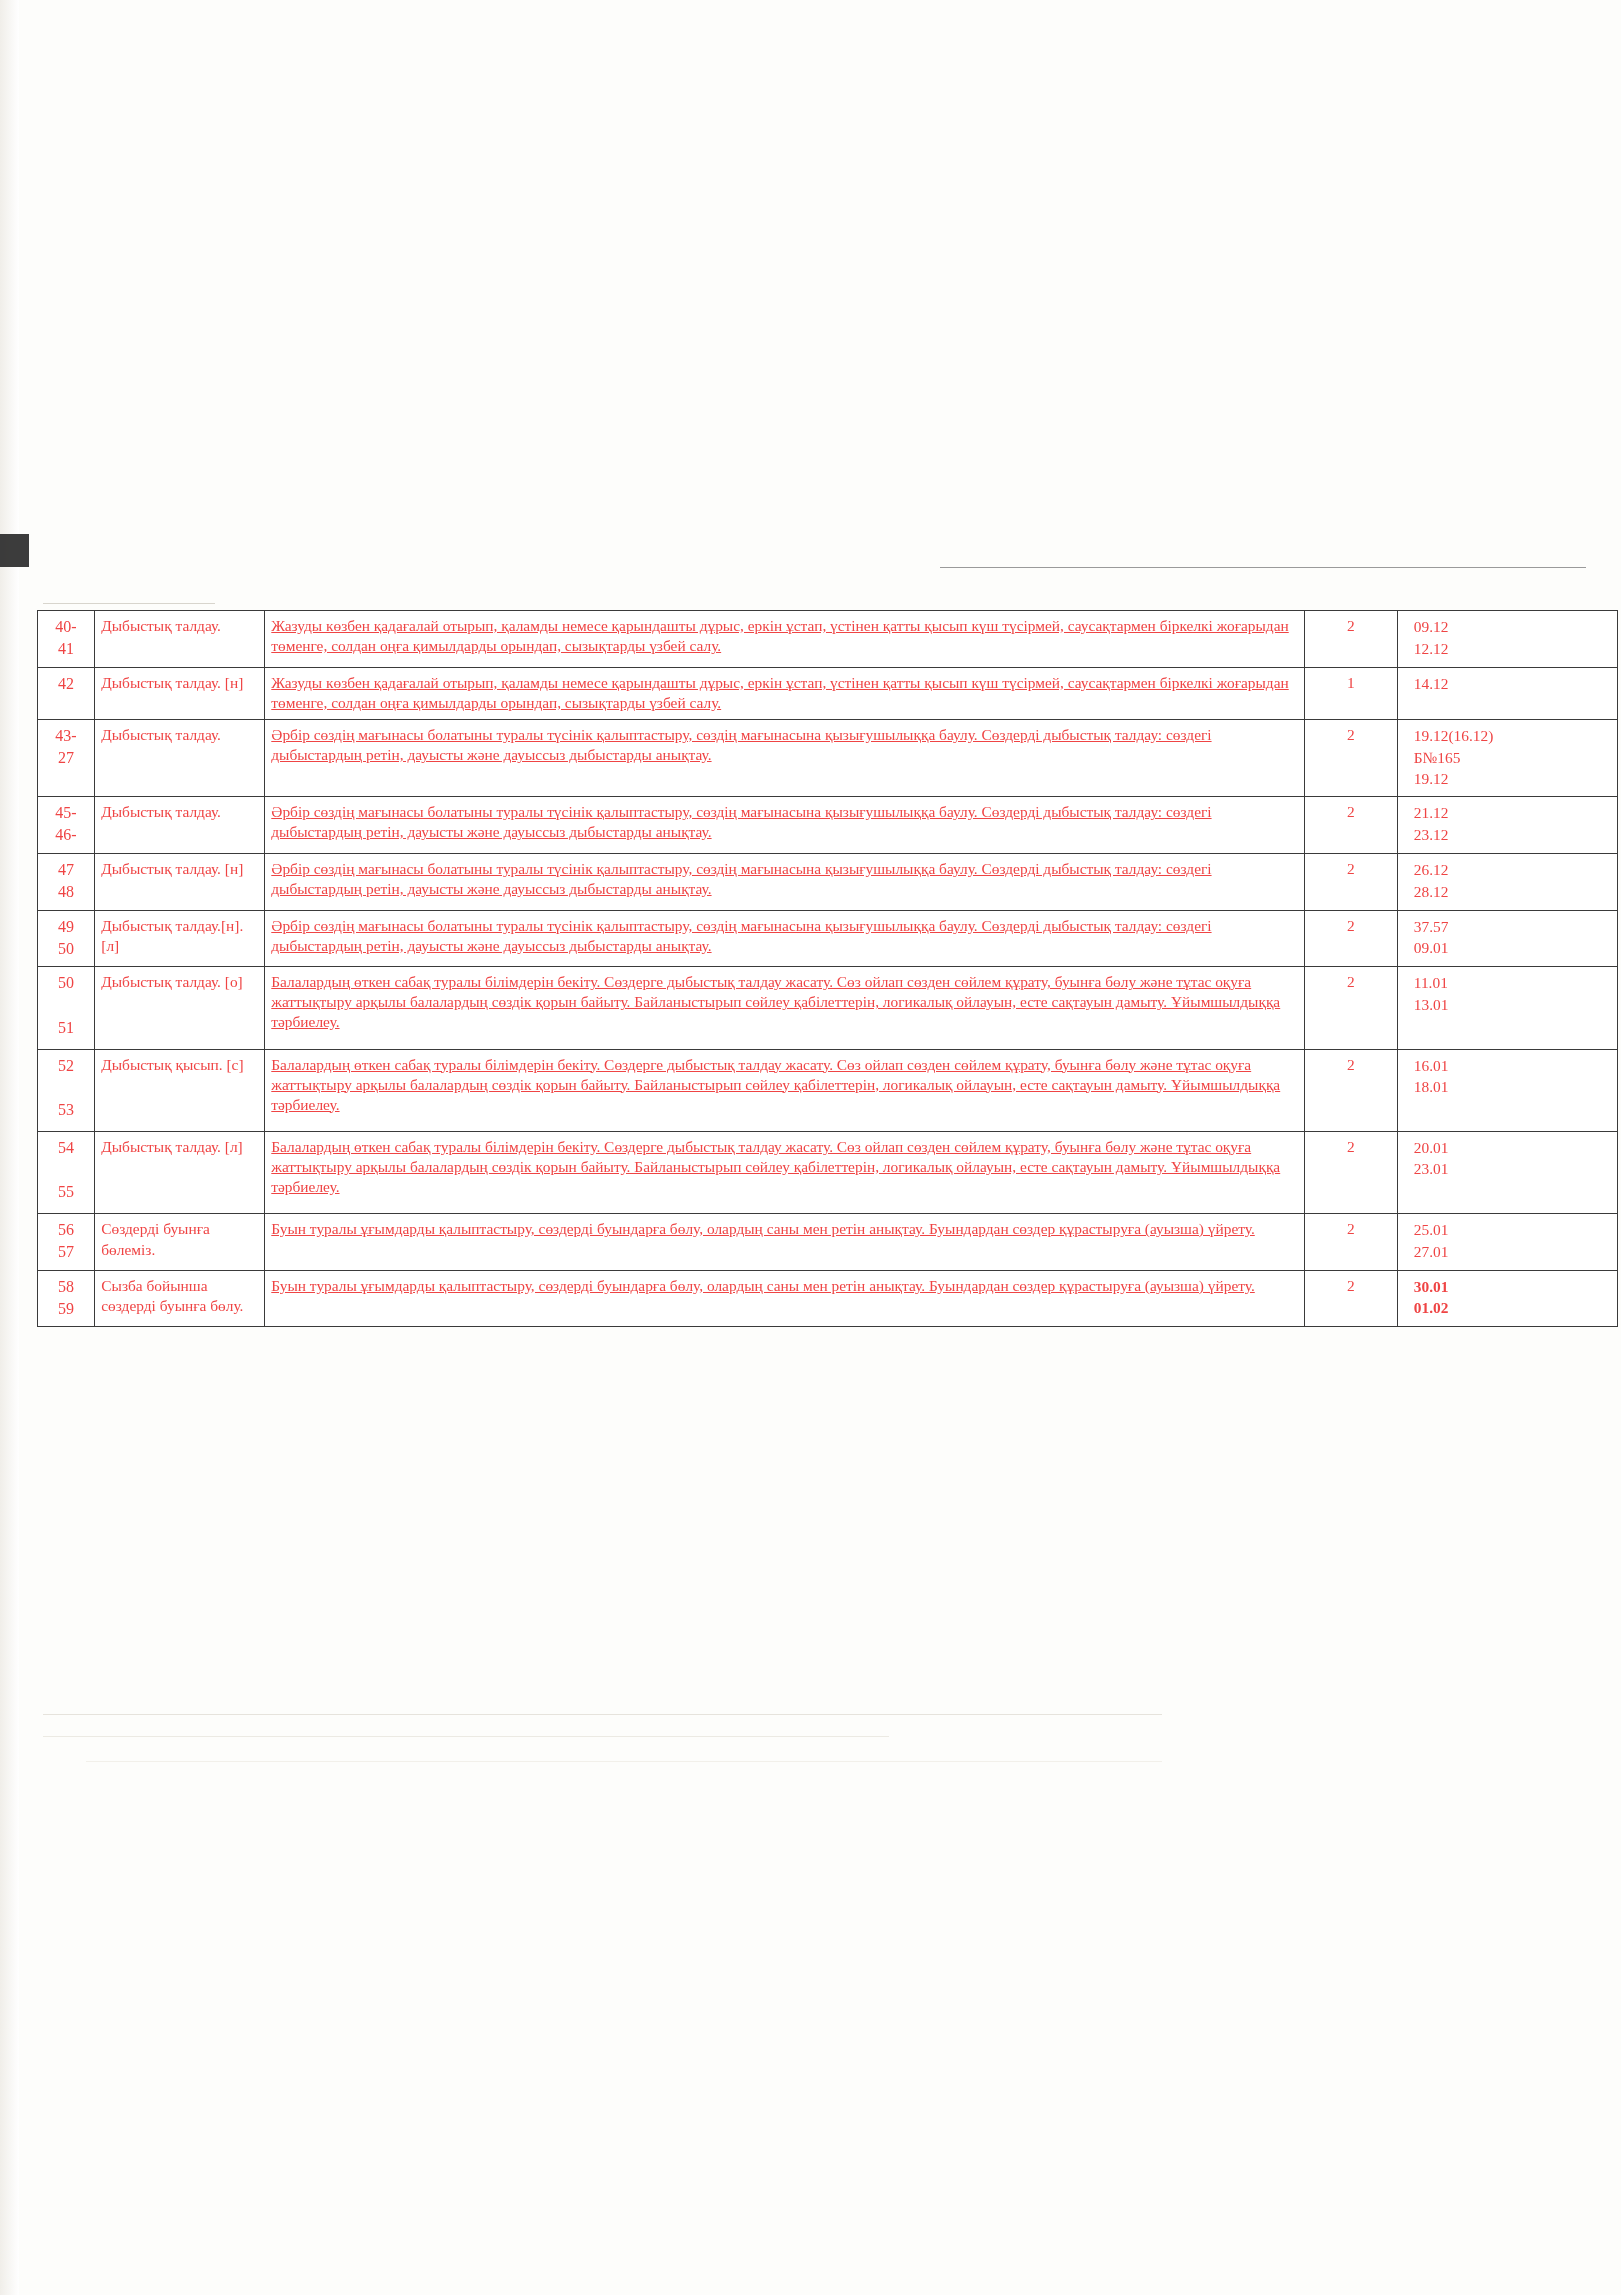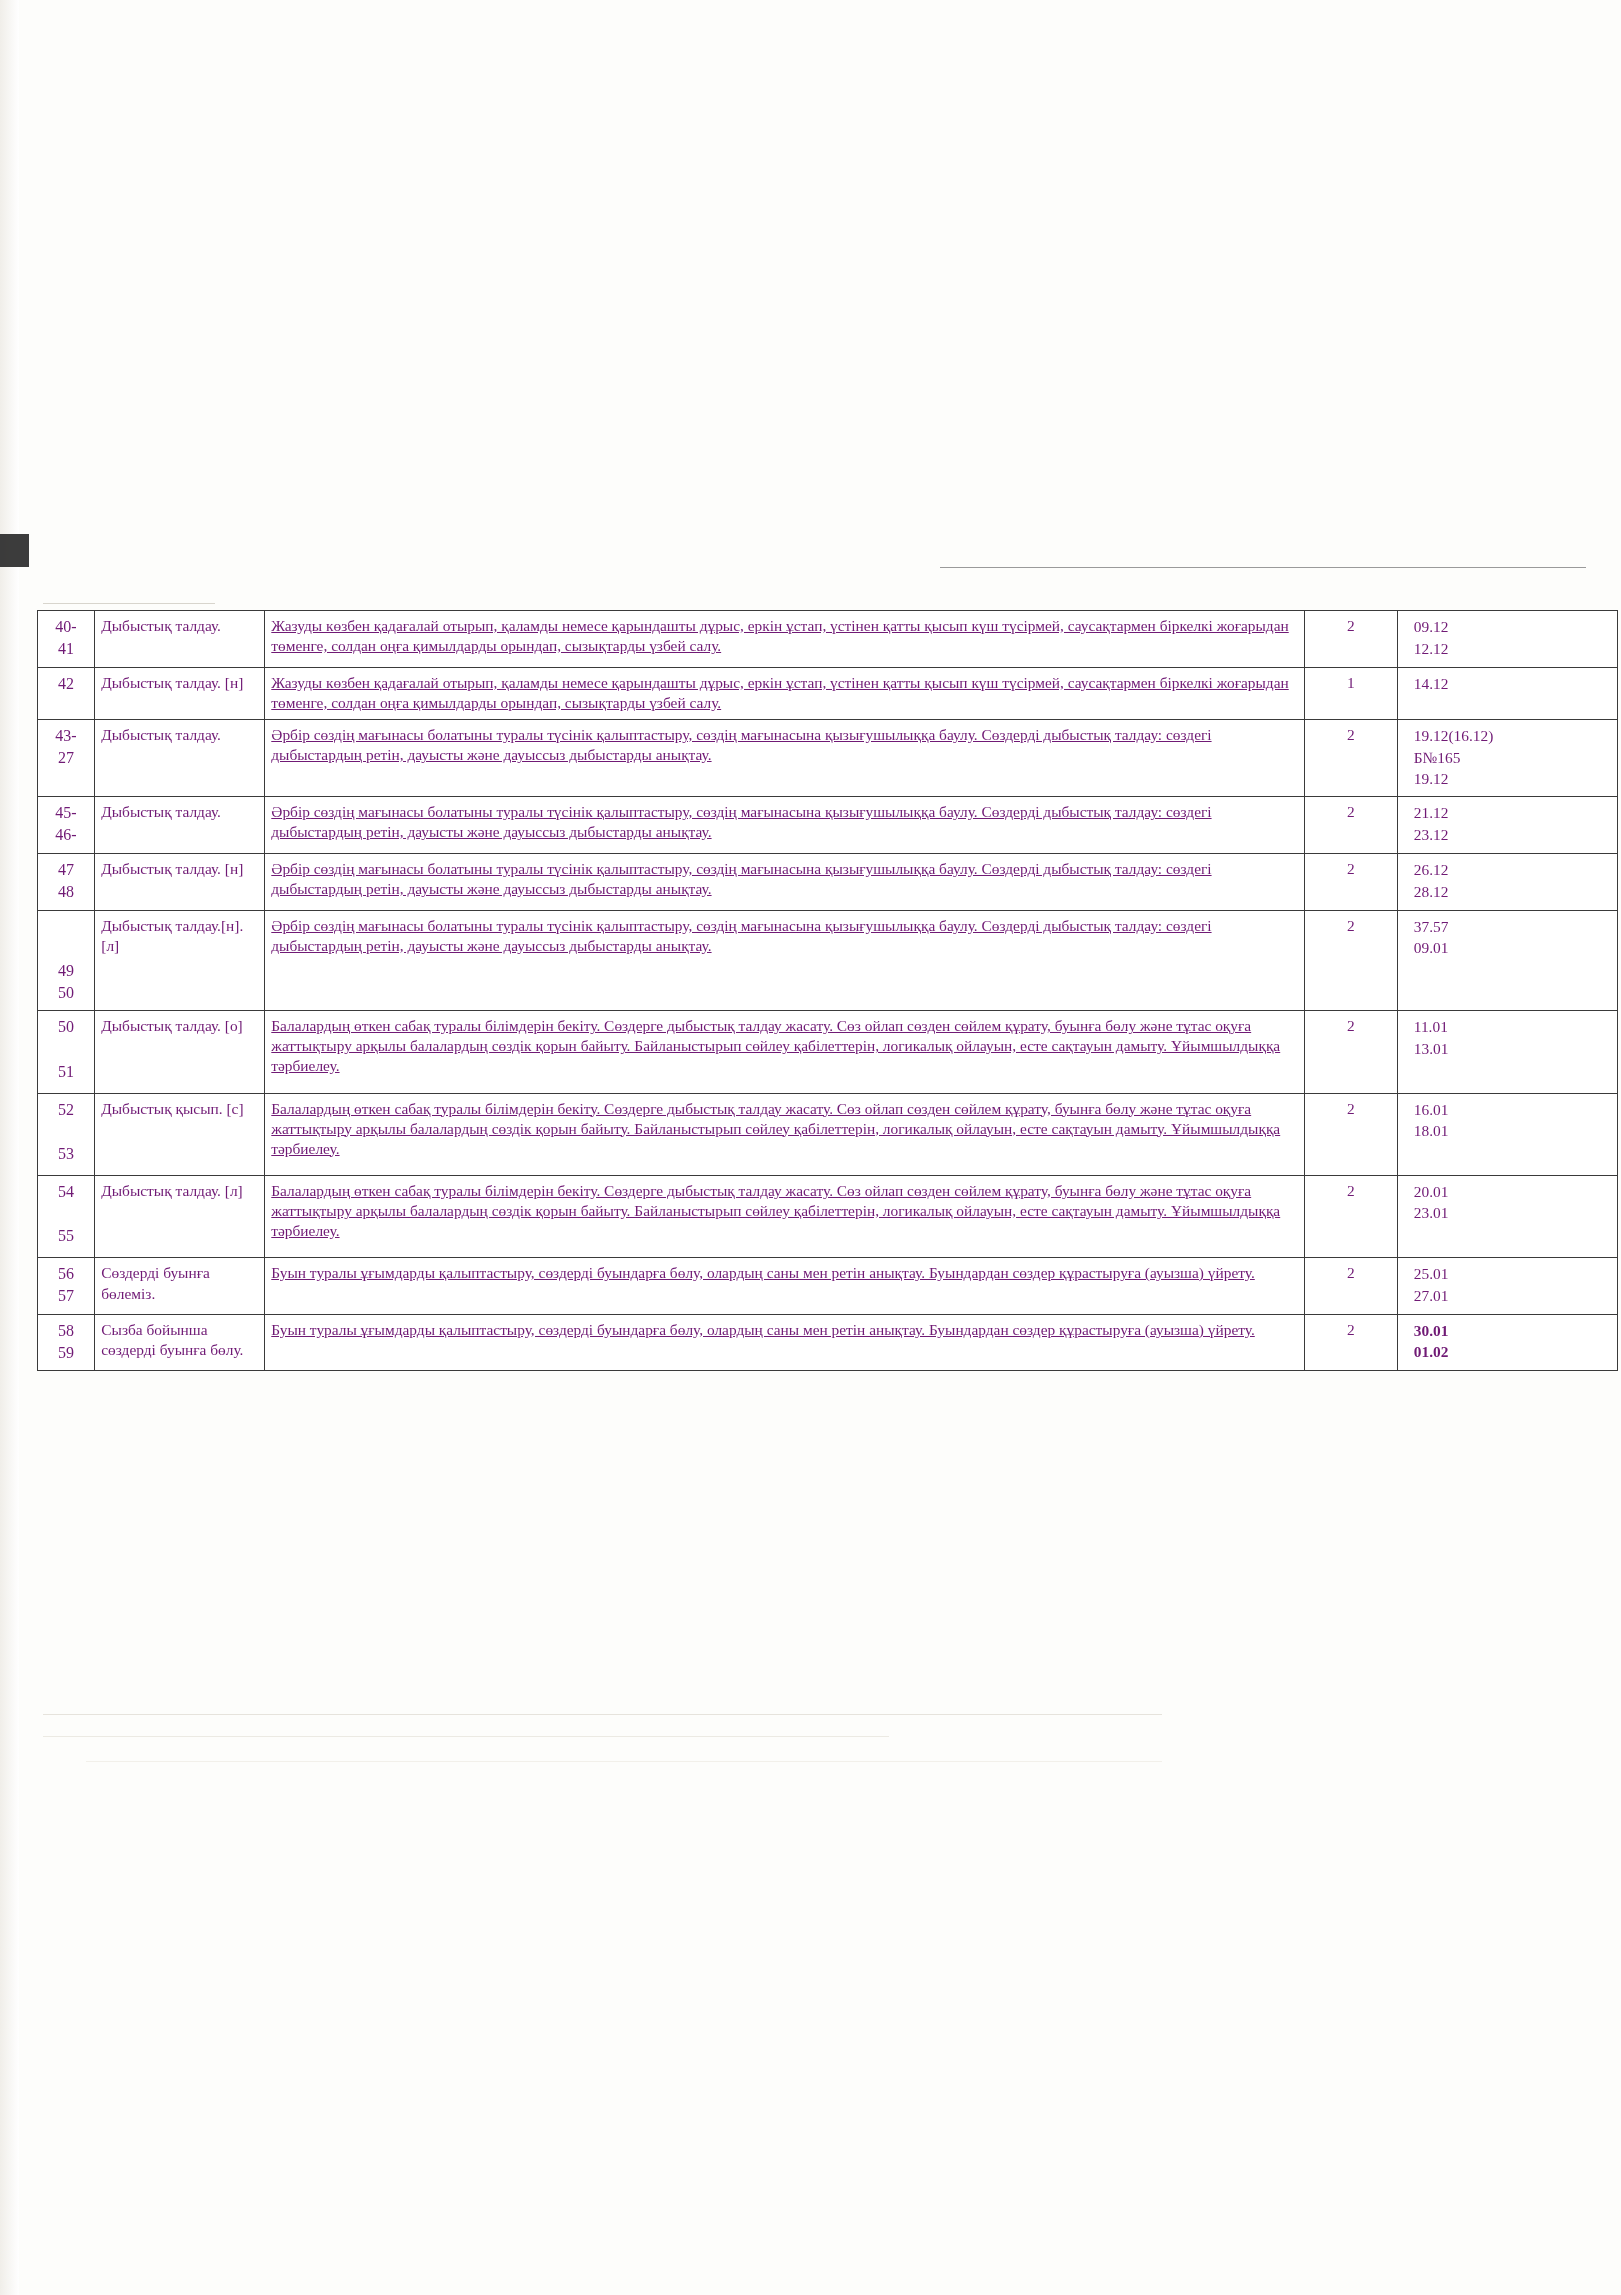--- a/index.html
+++ b/index.html
@@ -91,7 +91,7 @@
     padding: 5px 6.5px 6.5px 6.5px;
     font-size: 15.4px;
     line-height: 1.30;
-    color: #701a75;
+    color: #ef4444;
   }
   td.c-num {
     width: 53px;

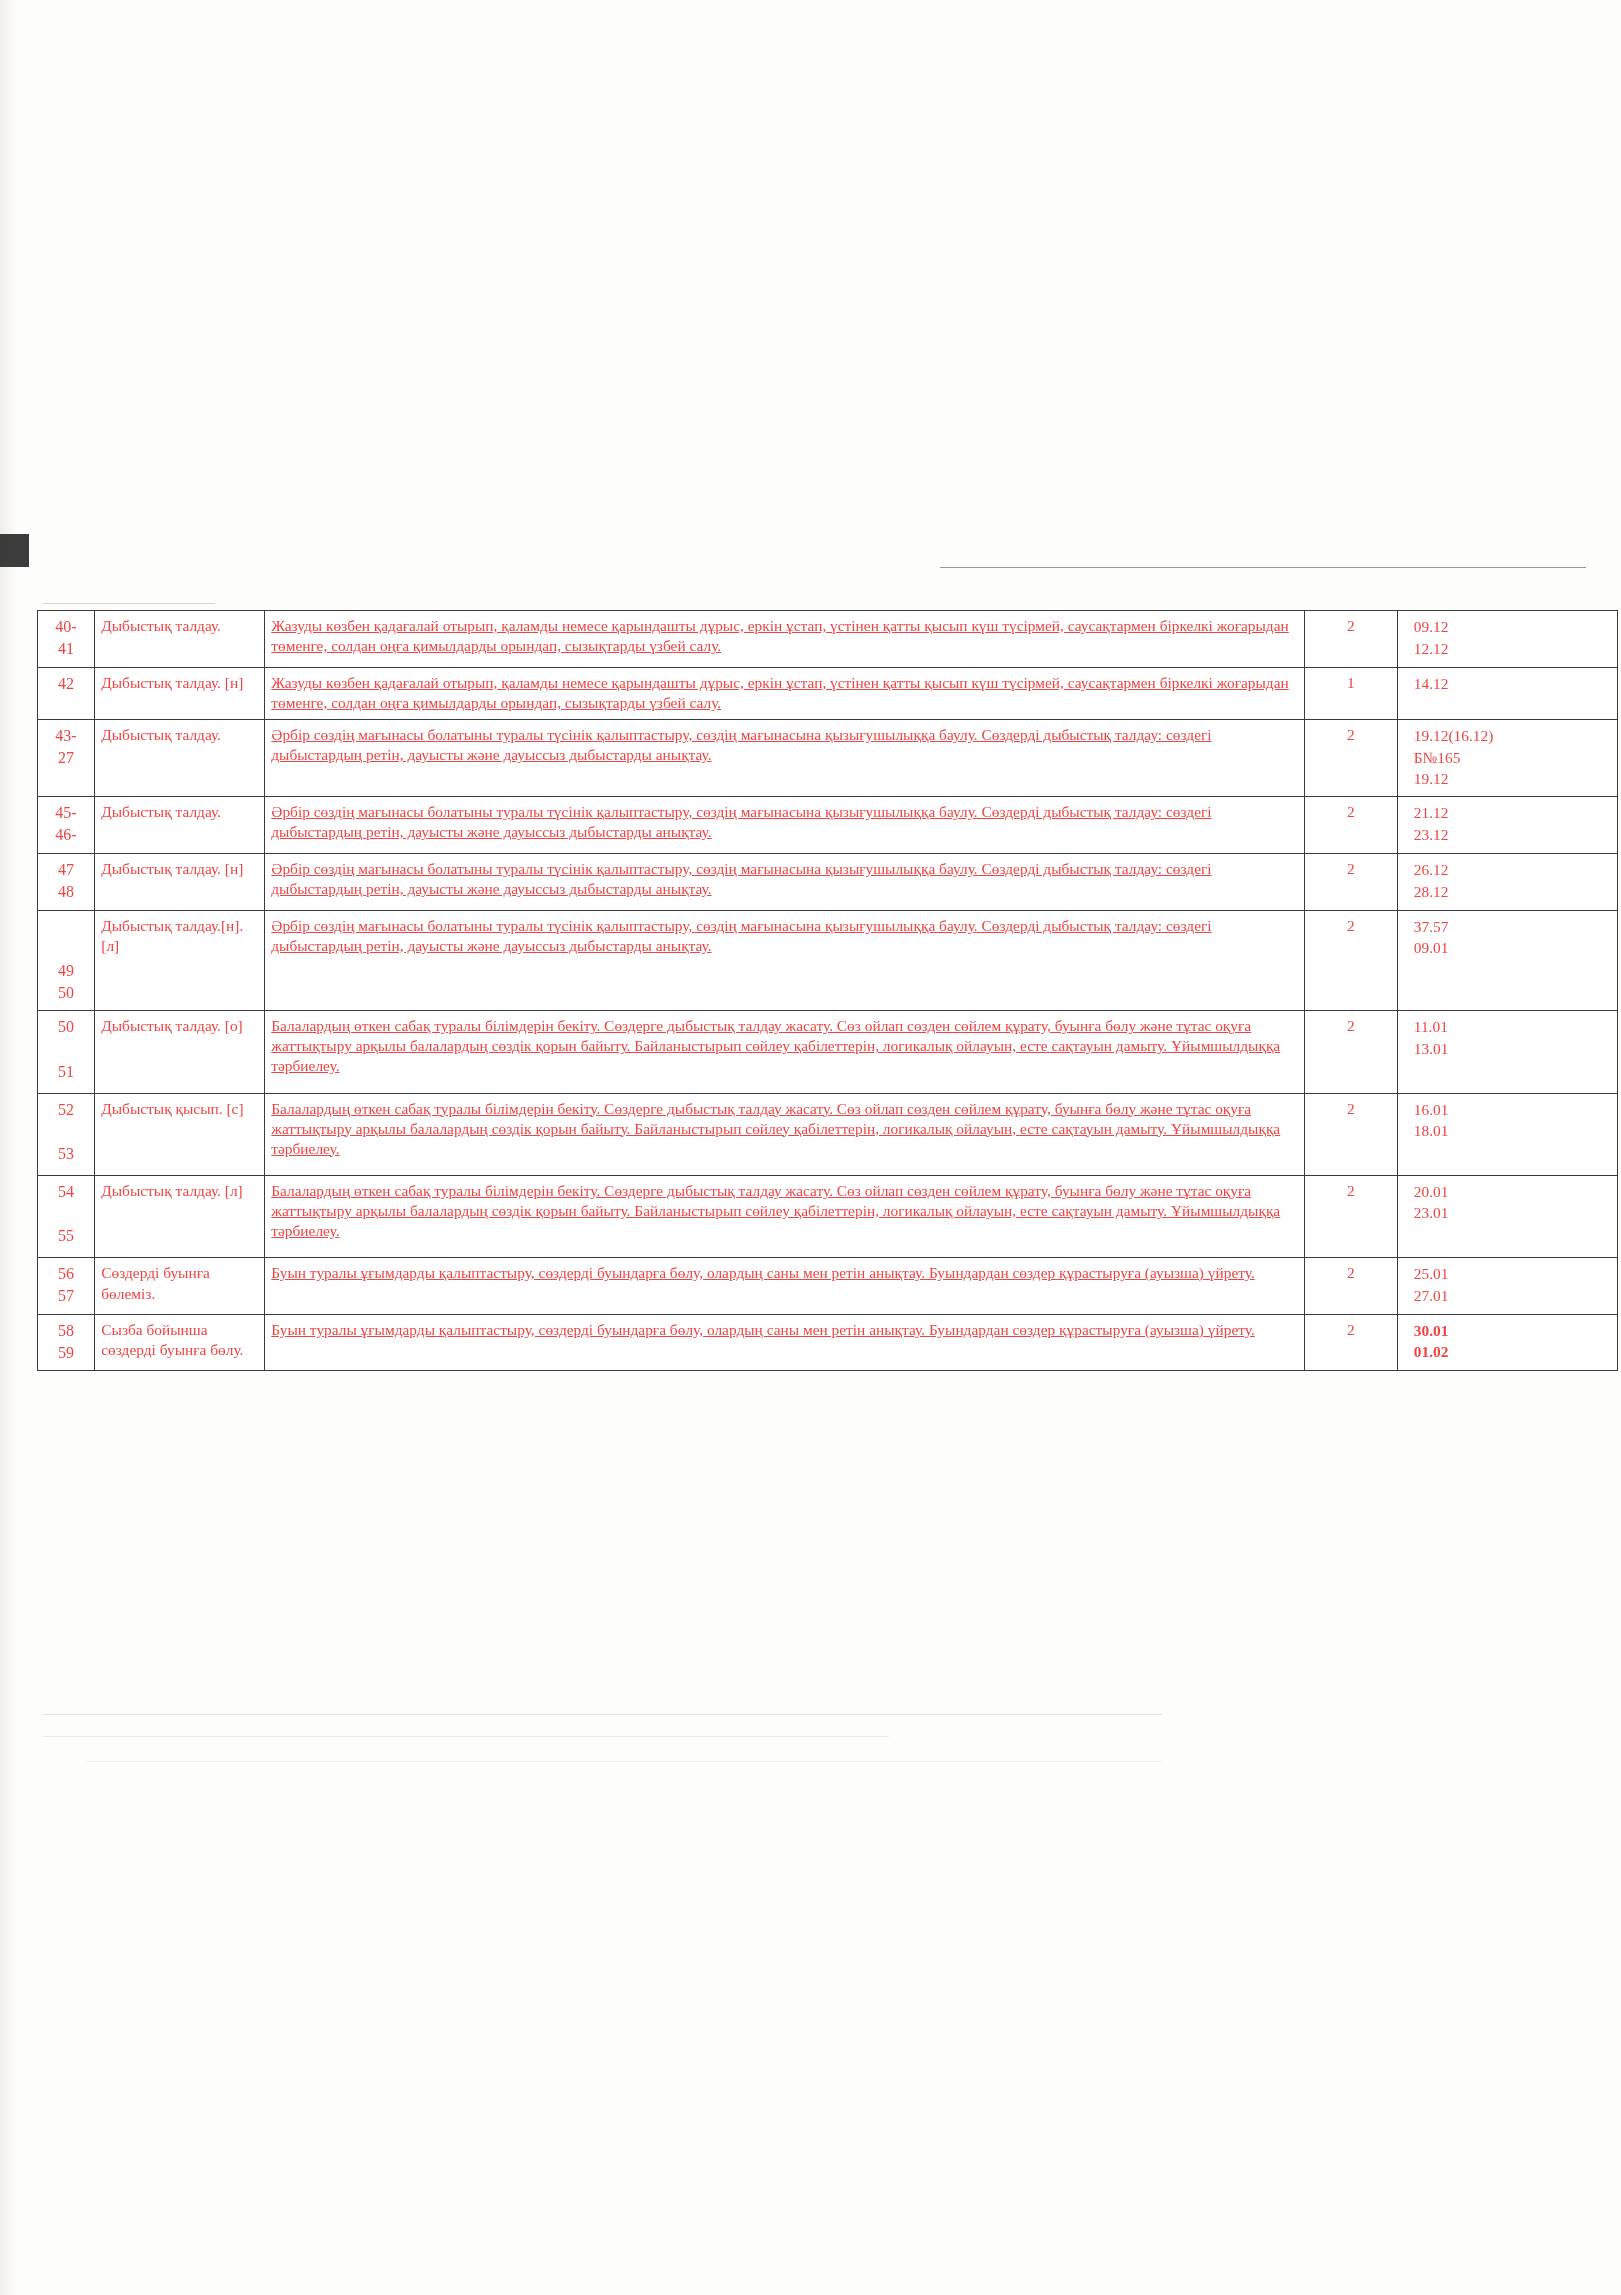--- a/index.html
+++ b/index.html
@@ -254,7 +254,7 @@
 
       <tr>
         <td class="c-num scan">
-            <span class="num-lines" style="white-space: pre-line; margin-top: 44px;">49
+            <span class="num-lines" style="white-space: pre-line;">49
 50</span>
           </td>
         <td class="c-topic scan">

